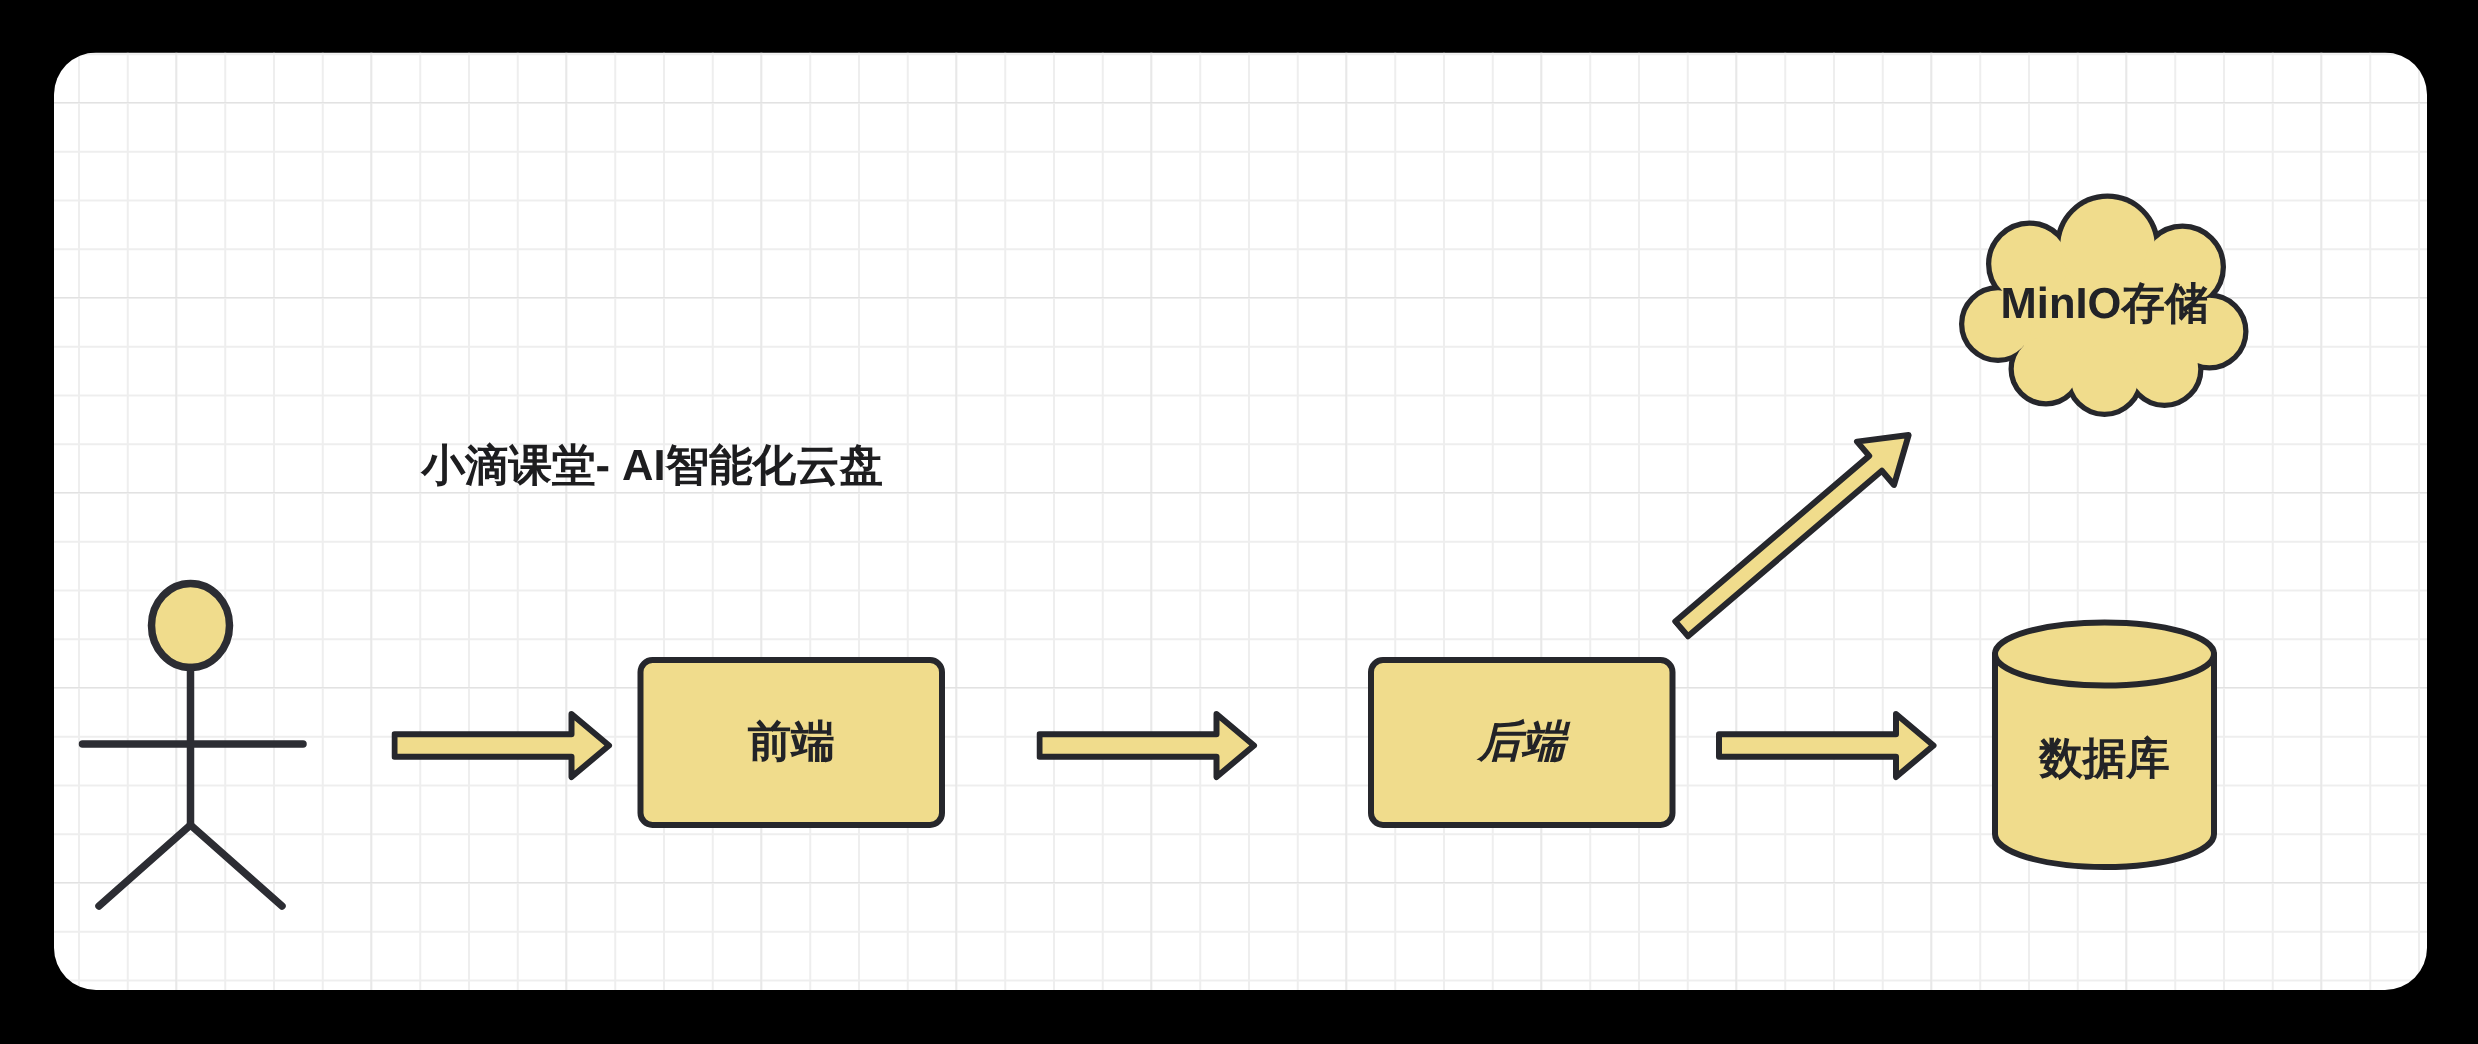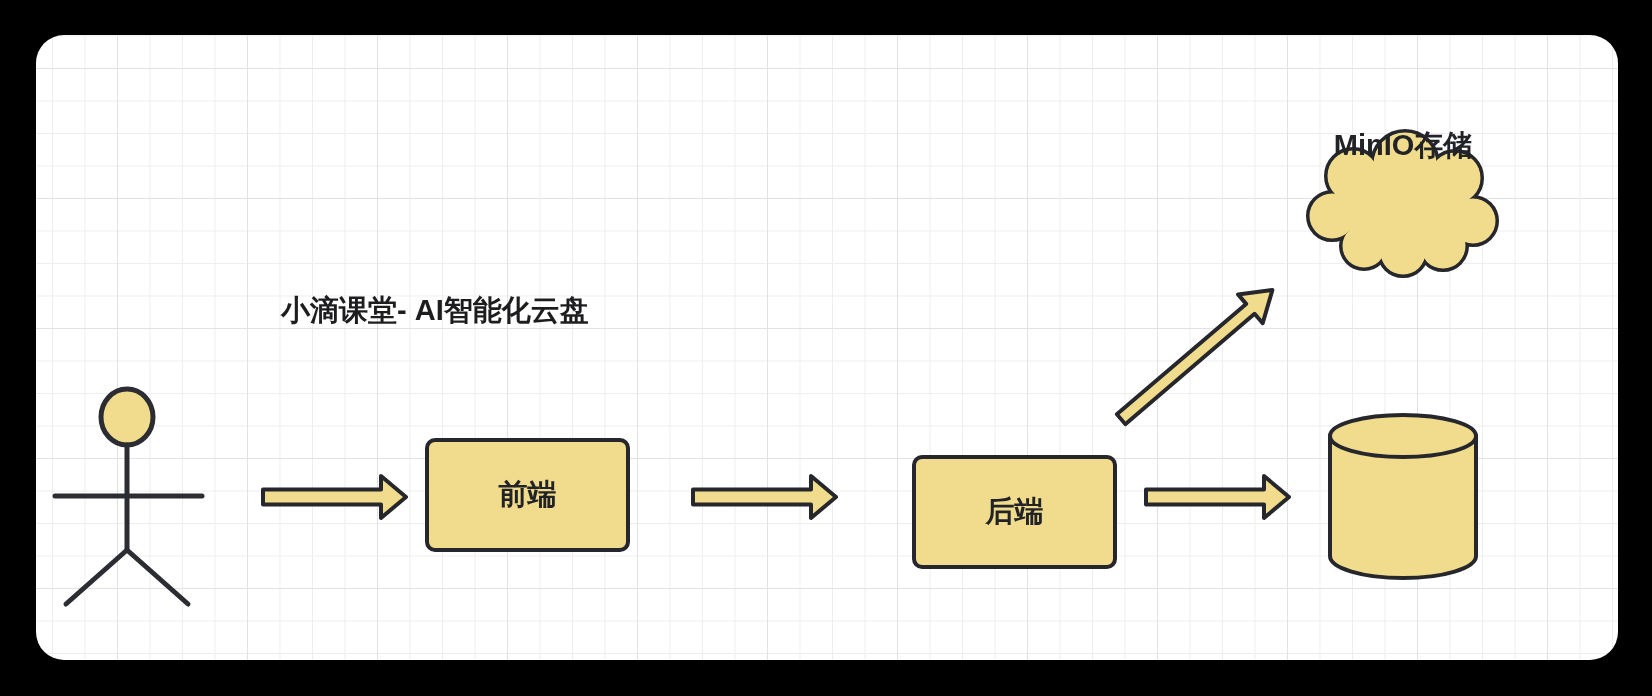--- a/index.html
+++ b/index.html
@@ -59,7 +59,7 @@
   .shape-label-overlay {
     position: absolute;
     display: flex;
-    align-items: flex-start;
+    align-items: center;
     justify-content: center;
     pointer-events: none;
   }

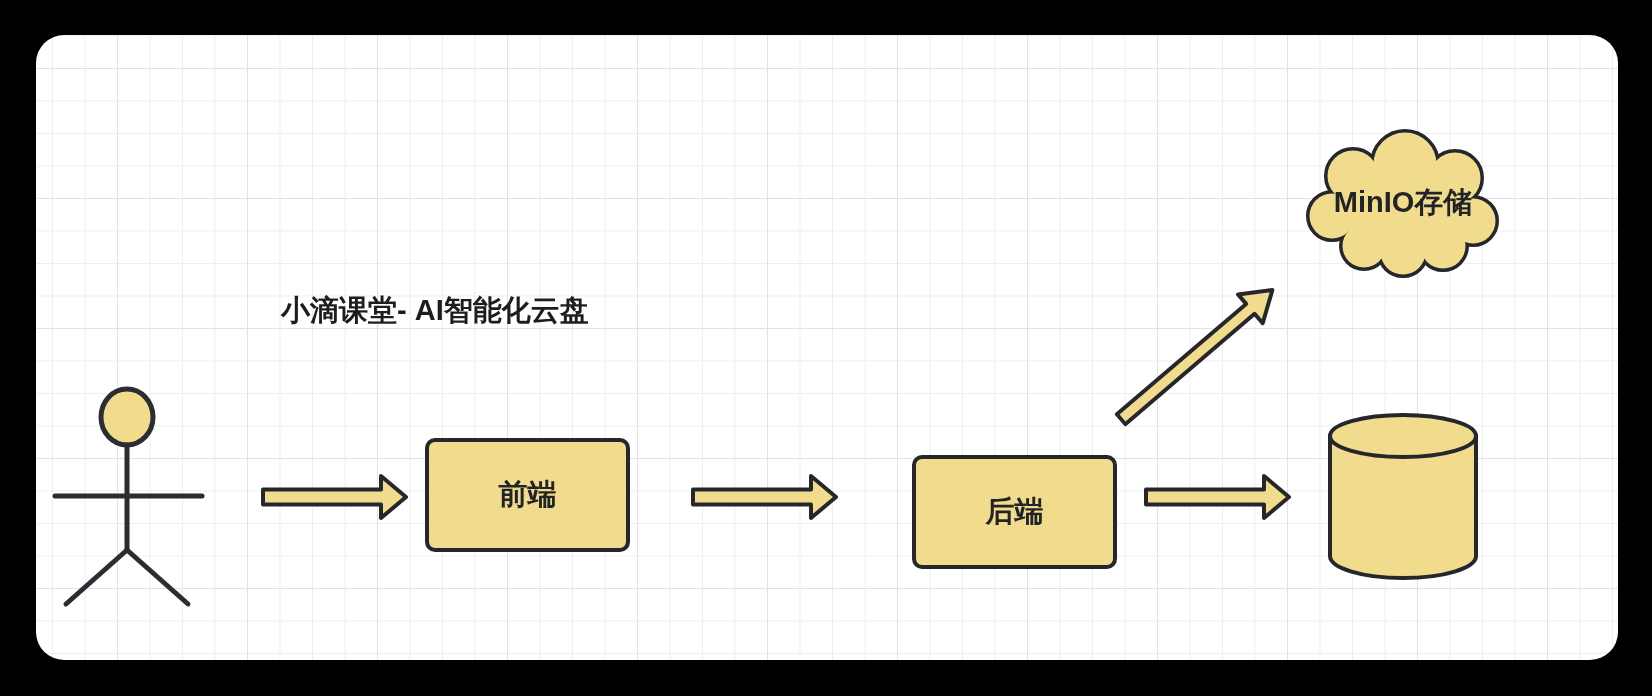--- a/index.html
+++ b/index.html
@@ -95,7 +95,7 @@
     <polygon points="2,16.5 120,16.5 120,3 145,24 120,45 120,31.5 2,31.5" fill="#F0DC8C" stroke="#26272C" stroke-width="4" stroke-linejoin="round"></polygon>
   </svg>
 
-  <div class="node-box" style="left:876px; top:420px;">
+  <div class="node-box" style="left:876px; top:403px;font-style:italic;">
     <span class="node-label">后端</span>
   </div>
 

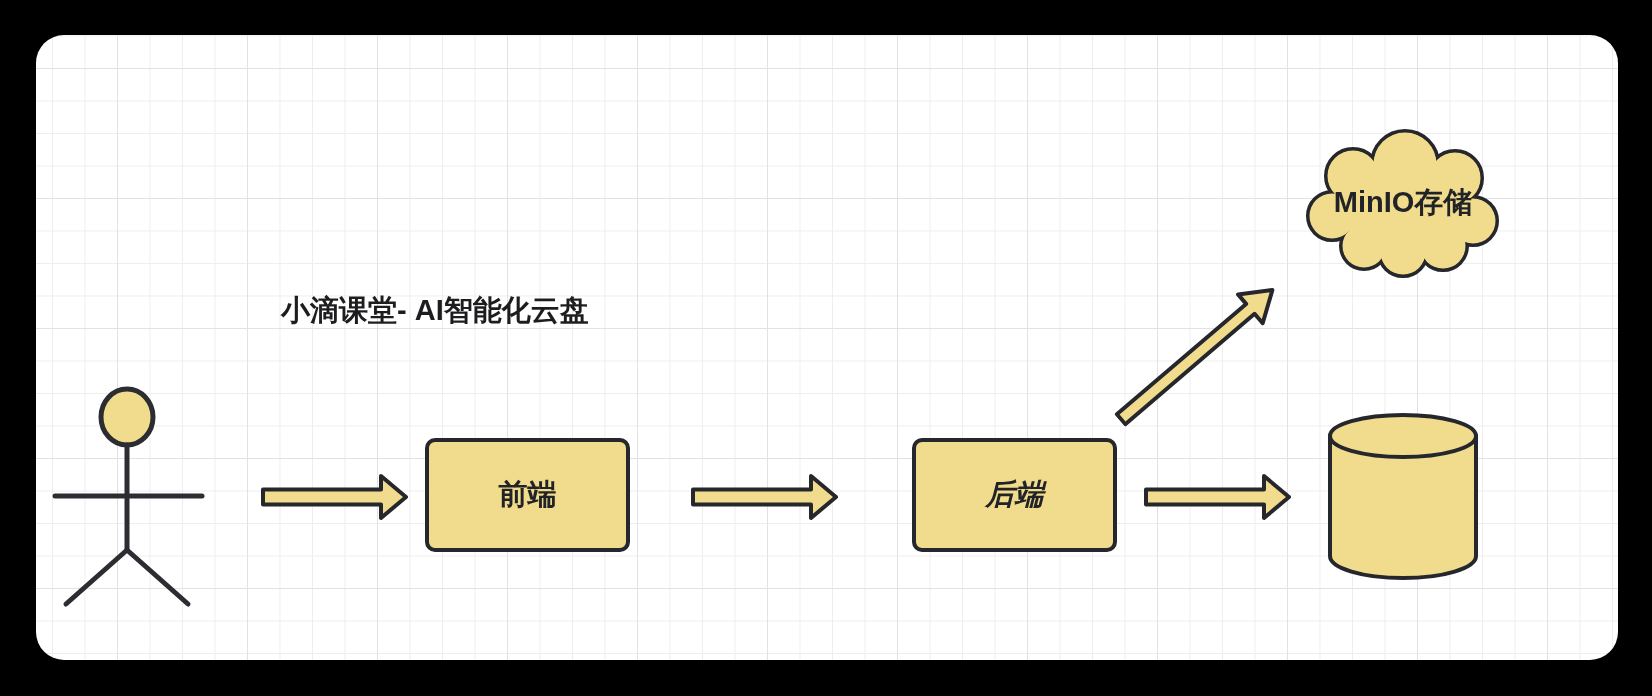--- a/index.html
+++ b/index.html
@@ -138,6 +138,9 @@
     <path d="M 4 24 L 4 144 A 73 22 0 0 0 150 144 L 150 24 Z" fill="#F0DC8C" stroke="#26272C" stroke-width="4" stroke-linejoin="round"></path>
     <ellipse cx="77" cy="24" rx="73" ry="21" fill="#F0DC8C" stroke="#26272C" stroke-width="4"></ellipse>
   </svg>
+  <div class="shape-label-overlay" style="left:1290px; top:387px; width:154px; height:168px;">
+    <span class="node-label">数据库</span>
+  </div>
 
 </div>
 

